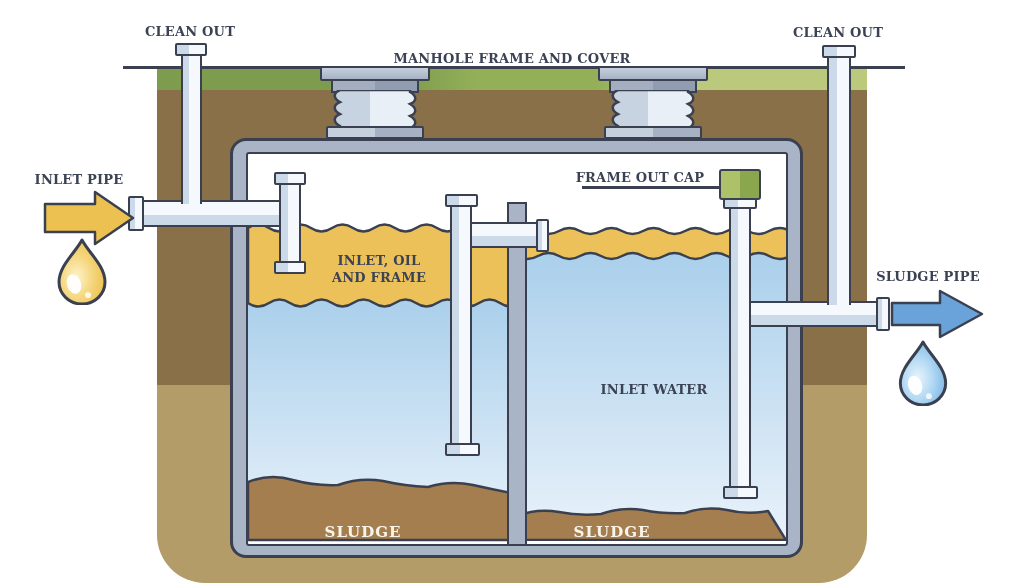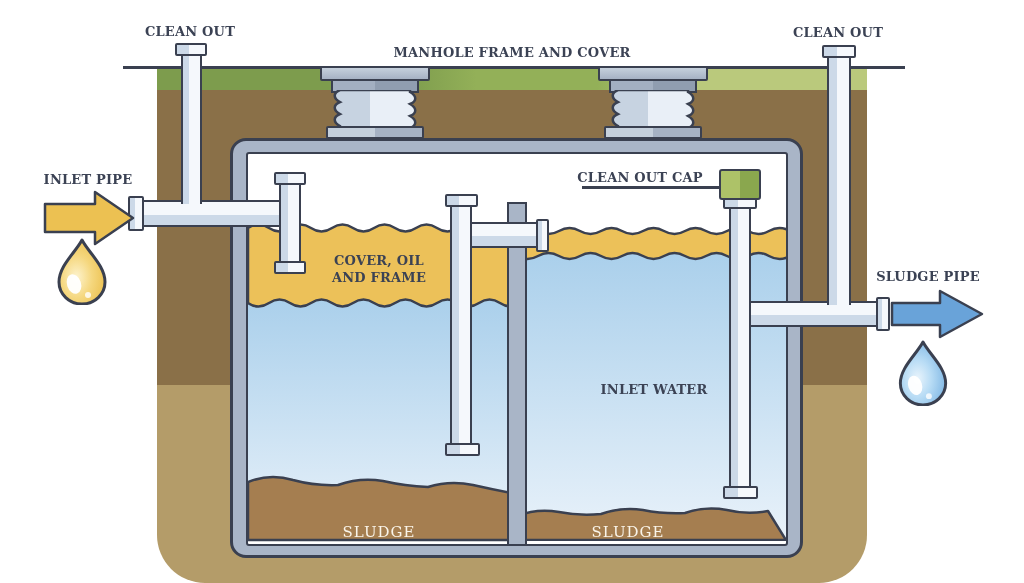--- a/index.html
+++ b/index.html
@@ -153,7 +153,7 @@
   </svg>
 
   <div class="abs lbl" style="left:190px;top:23px;">CLEAN OUT</div>
-  <div class="abs lbl" style="left:512px;top:44px;">MANHOLE FRAME AND COVER</div>
+  <div class="abs lbl" style="left:512px;top:50px;">MANHOLE FRAME AND COVER</div>
   <div class="abs lbl" style="left:838px;top:24px;">CLEAN OUT</div>
   <div class="abs lbl" style="left:88px;top:171px;">INLET PIPE</div>
   <div class="abs lbl" style="left:640px;top:169px;">CLEAN OUT CAP</div>

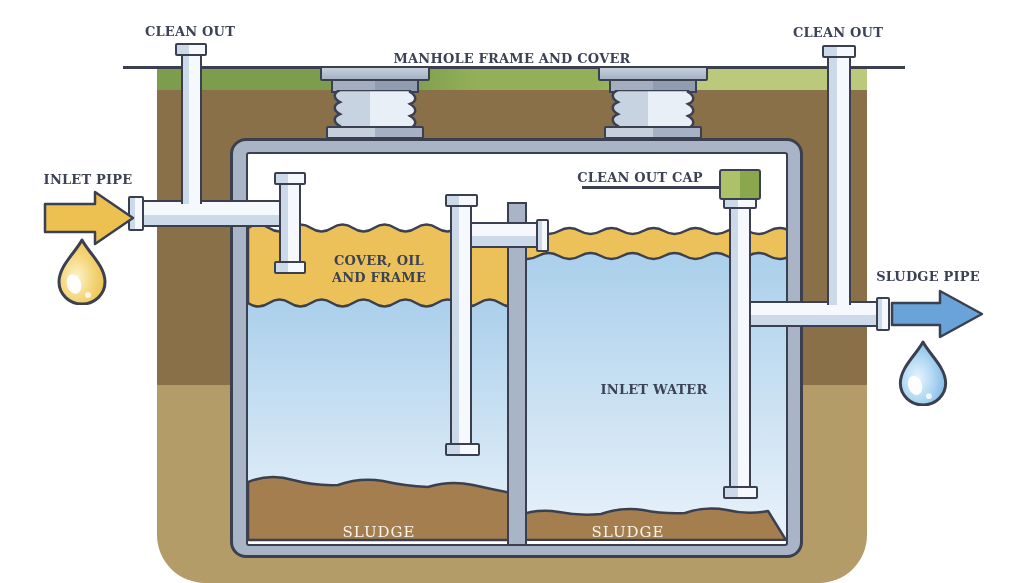--- a/index.html
+++ b/index.html
@@ -155,7 +155,7 @@
   <div class="abs lbl" style="left:190px;top:23px;">CLEAN OUT</div>
   <div class="abs lbl" style="left:512px;top:50px;">MANHOLE FRAME AND COVER</div>
   <div class="abs lbl" style="left:838px;top:24px;">CLEAN OUT</div>
-  <div class="abs lbl" style="left:88px;top:171px;">INLET PIPE</div>
+  <div class="abs lbl" style="left:79px;top:171px;">INLET PIPE</div>
   <div class="abs lbl" style="left:640px;top:169px;">CLEAN OUT CAP</div>
   <div class="abs lbl" style="left:928px;top:268px;">SLUDGE PIPE</div>
   <div class="abs lbl" style="left:379px;top:252px;">

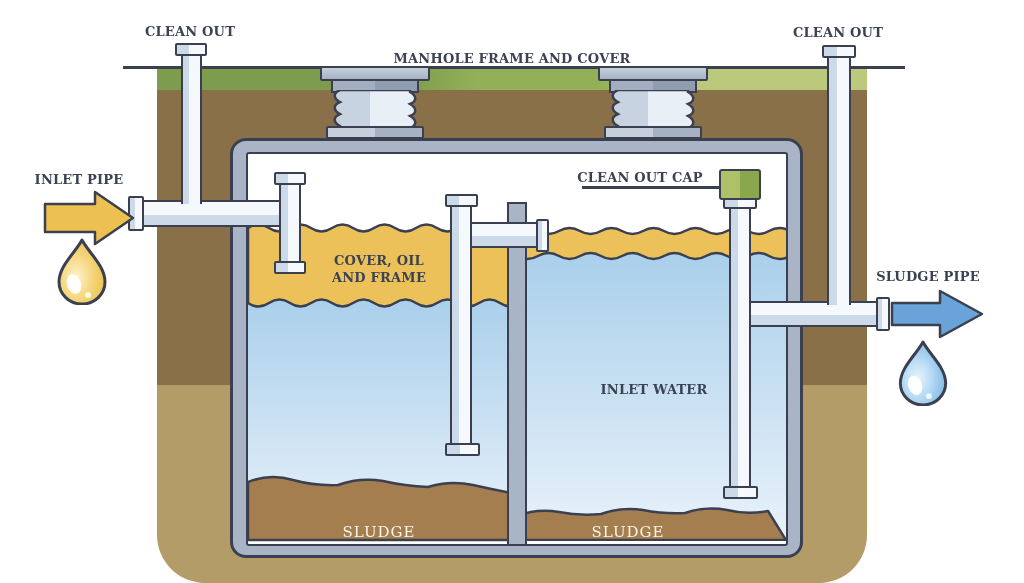--- a/index.html
+++ b/index.html
@@ -156,7 +156,7 @@
   <div class="abs lbl" style="left:512px;top:50px;">MANHOLE FRAME AND COVER</div>
   <div class="abs lbl" style="left:838px;top:24px;">CLEAN OUT</div>
   <div class="abs lbl" style="left:79px;top:171px;">INLET PIPE</div>
-  <div class="abs lbl" style="left:640px;top:169px;">CLEAN OUT CAP</div>
+  <div class="abs lbl" style="left:640px;top:169px;">FRAME OUT CAP</div>
   <div class="abs lbl" style="left:928px;top:268px;">SLUDGE PIPE</div>
   <div class="abs lbl" style="left:379px;top:252px;">
     <div>COVER, OIL</div>

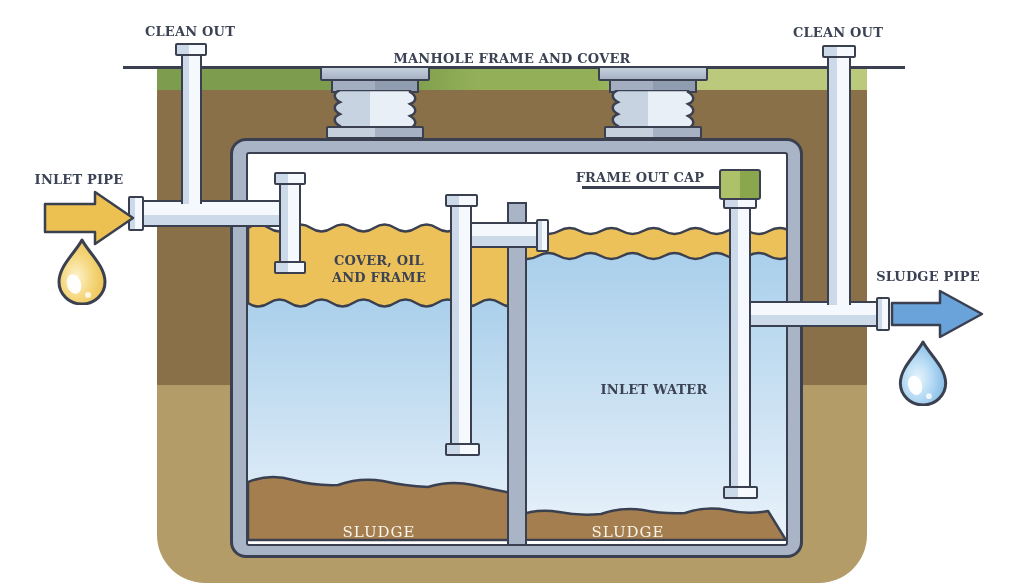--- a/index.html
+++ b/index.html
@@ -159,7 +159,7 @@
   <div class="abs lbl" style="left:640px;top:169px;">FRAME OUT CAP</div>
   <div class="abs lbl" style="left:928px;top:268px;">SLUDGE PIPE</div>
   <div class="abs lbl" style="left:379px;top:252px;">
-    <div>COVER, OIL</div>
+    <div>INLET, OIL</div>
     <div>AND FRAME</div>
   </div>
   <div class="abs lbl" style="left:654px;top:381px;">INLET WATER</div>

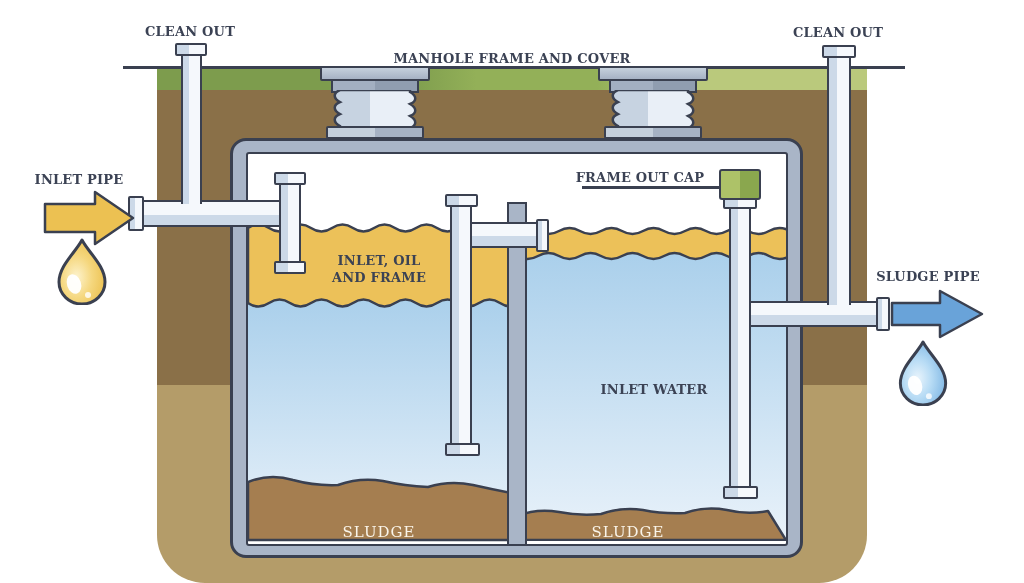--- a/index.html
+++ b/index.html
@@ -22,8 +22,8 @@
   
   .lbl{color:var(--text);font-weight:bold;font-size:13px;letter-spacing:.2px;white-space:nowrap;
        transform:translateX(-50%);text-align:center;line-height:17px;}
-  .lbl-white{color:var(--label-white);font-weight:normal;font-size:15px;letter-spacing:1px;white-space:nowrap;
-       transform:translateX(-50%);margin-left:16px;}
+  .lbl-white{color:var(--label-white);font-weight:bold;font-size:15px;letter-spacing:1px;white-space:nowrap;
+       transform:translateX(-50%);}
   .greencap{background:linear-gradient(90deg,var(--cap-green-light) 0 50%,var(--cap-green-dark) 50%);border-radius:3px;}
   .leader{background:var(--outline);}
   svg{display:block;}

